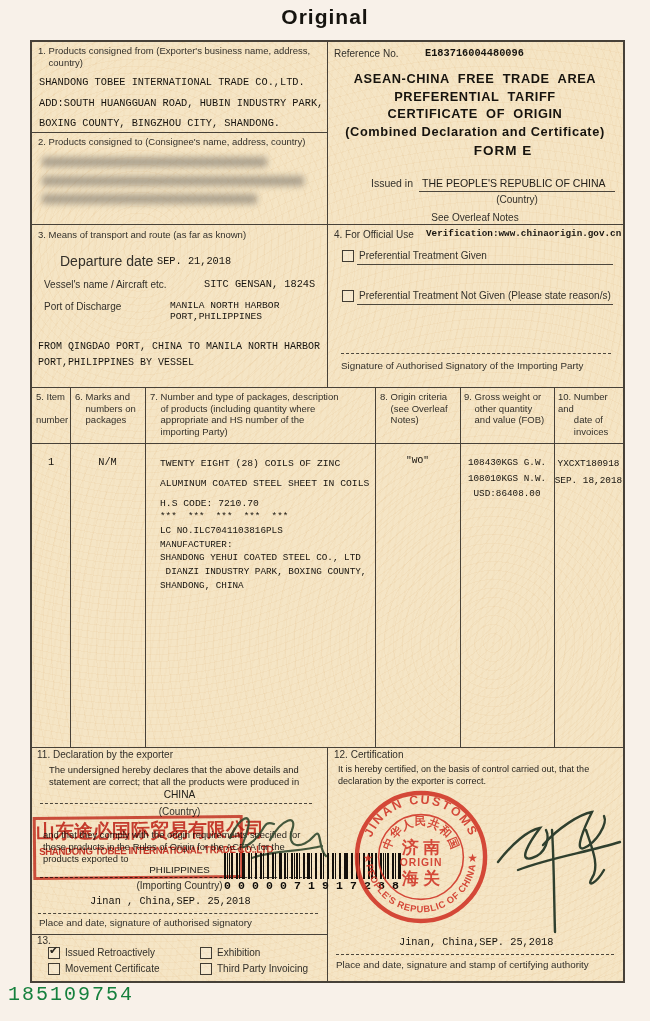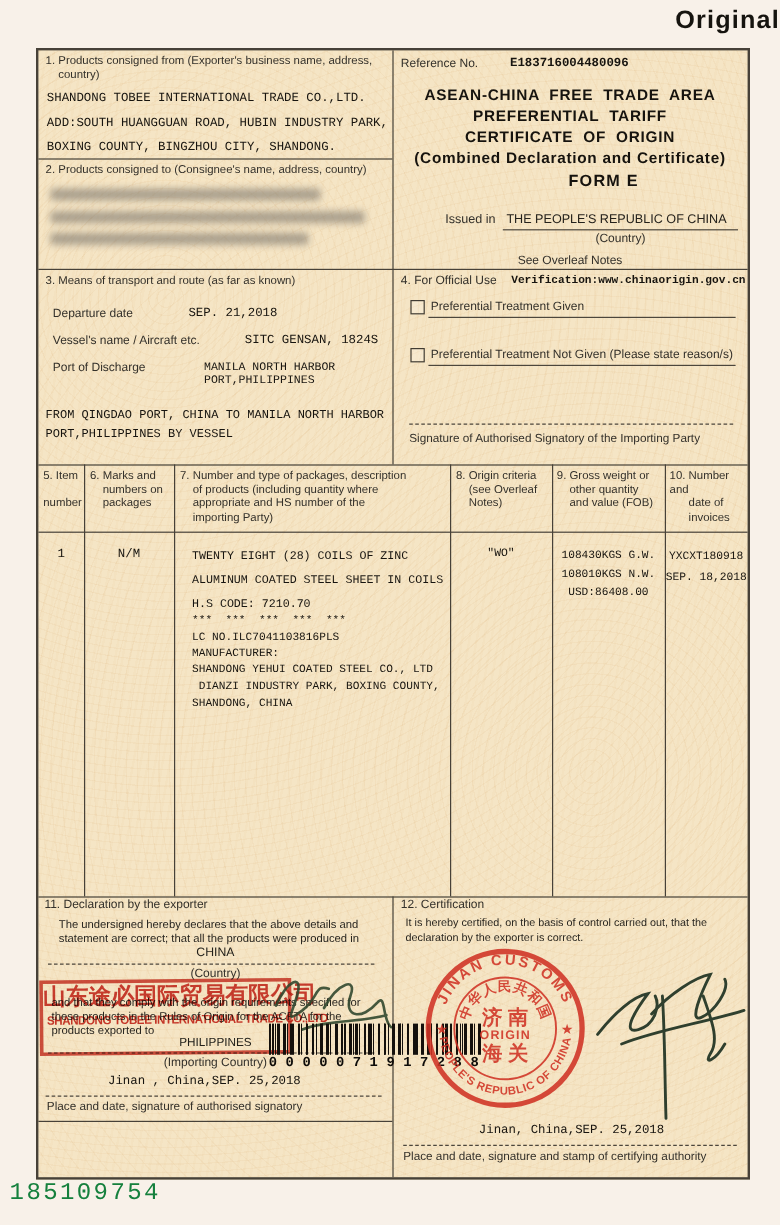--- a/index.html
+++ b/index.html
@@ -6,7 +6,7 @@
   body{width:650px;height:1021px;background:#f8f1e9;position:relative;overflow:hidden;
        font-family:"Liberation Sans",sans-serif;color:#2a2620;}
   .page{position:absolute;inset:0;}
-  .doc-title{position:absolute;top:5px;left:0;width:650px;text-align:right;
+  .doc-title{position:absolute;top:5px;left:0;width:650px;text-align:center;
     font-size:21px;font-weight:700;letter-spacing:1px;color:#16140f;}
   .form{position:absolute;left:30px;top:40px;width:591px;height:939px;
     border:2px solid #474138;

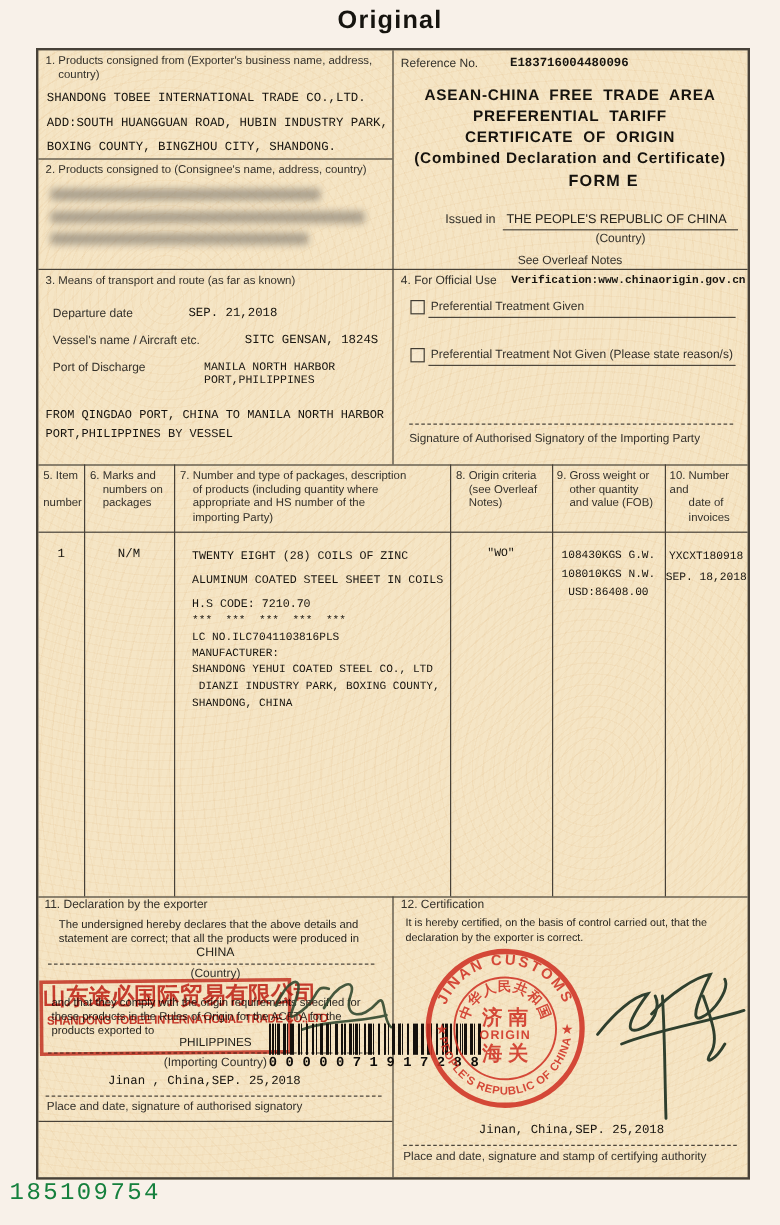--- a/index.html
+++ b/index.html
@@ -104,7 +104,7 @@
 
     <div class="box" style="left:0;top:182px;width:295px;height:163px;">
       <div class="lbl" style="left:6px;top:5px;width:282px;">3. Means of transport and route (as far as known)</div>
-      <div class="lbl" style="left:12px;top:32px;font-size:10px;">Departure date</div>
+      <div class="lbl" style="left:28px;top:32px;font-size:14px;">Departure date</div>
       <div class="typed" style="left:125px;top:31px;">SEP. 21,2018</div>
       <div class="lbl" style="left:12px;top:55px;font-size:10px;">Vessel's name / Aircraft etc.</div>
       <div class="typed" style="left:172px;top:54px;">SITC GENSAN, 1824S</div>

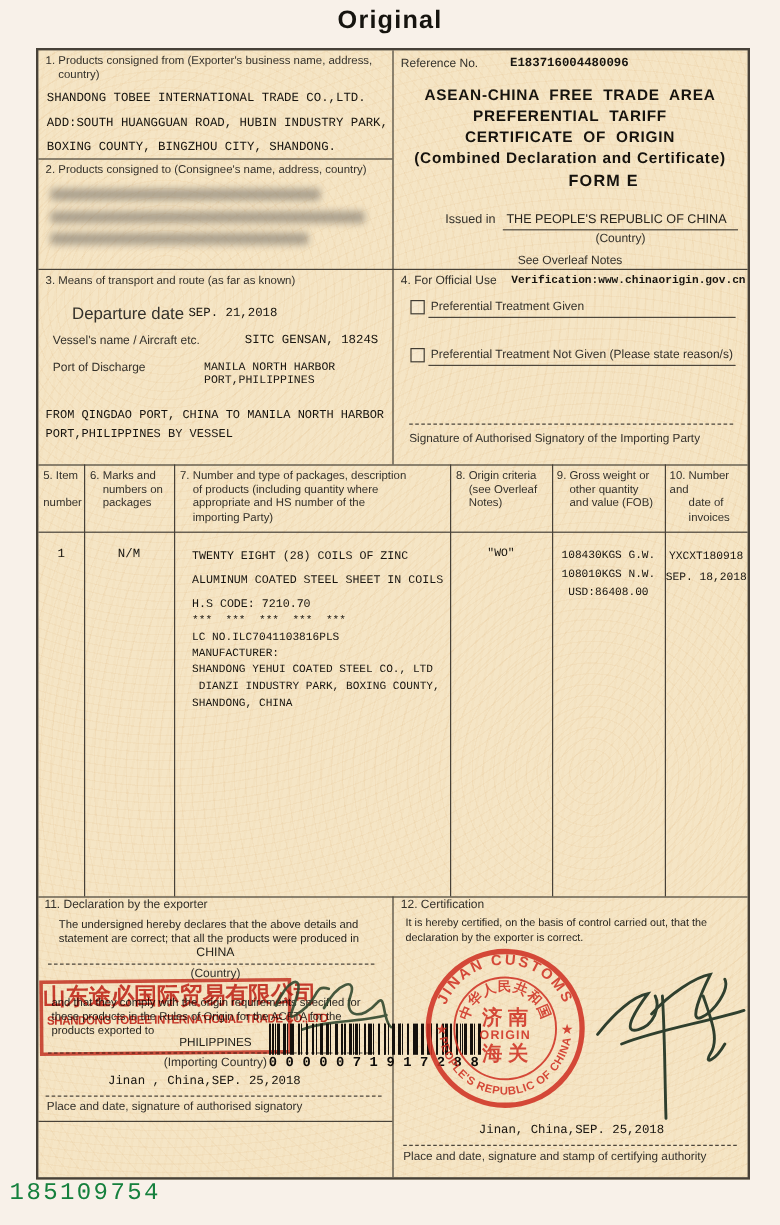--- a/index.html
+++ b/index.html
@@ -186,6 +186,19 @@
       <div class="lbl" style="left:7px;top:170px;font-size:9.8px;">Place and date, signature of authorised signatory</div>
     </div>
 
+    <div class="box" style="left:0;top:892px;width:295px;height:47px;">
+      <div class="lbl" style="left:5px;top:1px;font-size:10px;">13.</div>
+      <div class="cb" style="left:16px;top:13px;">
+        <span class="tick">✔</span>
+      </div>
+      <div class="lbl" style="left:33px;top:13px;font-size:10px;">Issued Retroactively</div>
+      <div class="cb" style="left:168px;top:13px;"></div>
+      <div class="lbl" style="left:185px;top:13px;font-size:10px;">Exhibition</div>
+      <div class="cb" style="left:16px;top:29px;"></div>
+      <div class="lbl" style="left:33px;top:29px;font-size:10px;">Movement Certificate</div>
+      <div class="cb" style="left:168px;top:29px;"></div>
+      <div class="lbl" style="left:185px;top:29px;font-size:10px;">Third Party Invoicing</div>
+    </div>
 
     <div class="box" style="left:295px;top:705px;width:296px;height:234px;">
       <div class="lbl" style="left:7px;top:2px;font-size:10px;">12. Certification</div>

